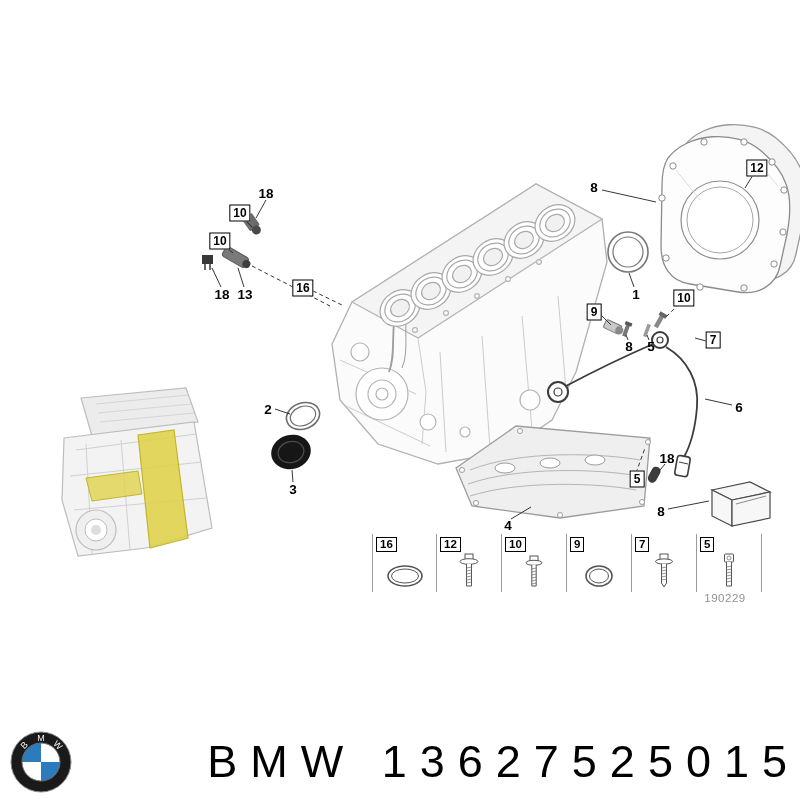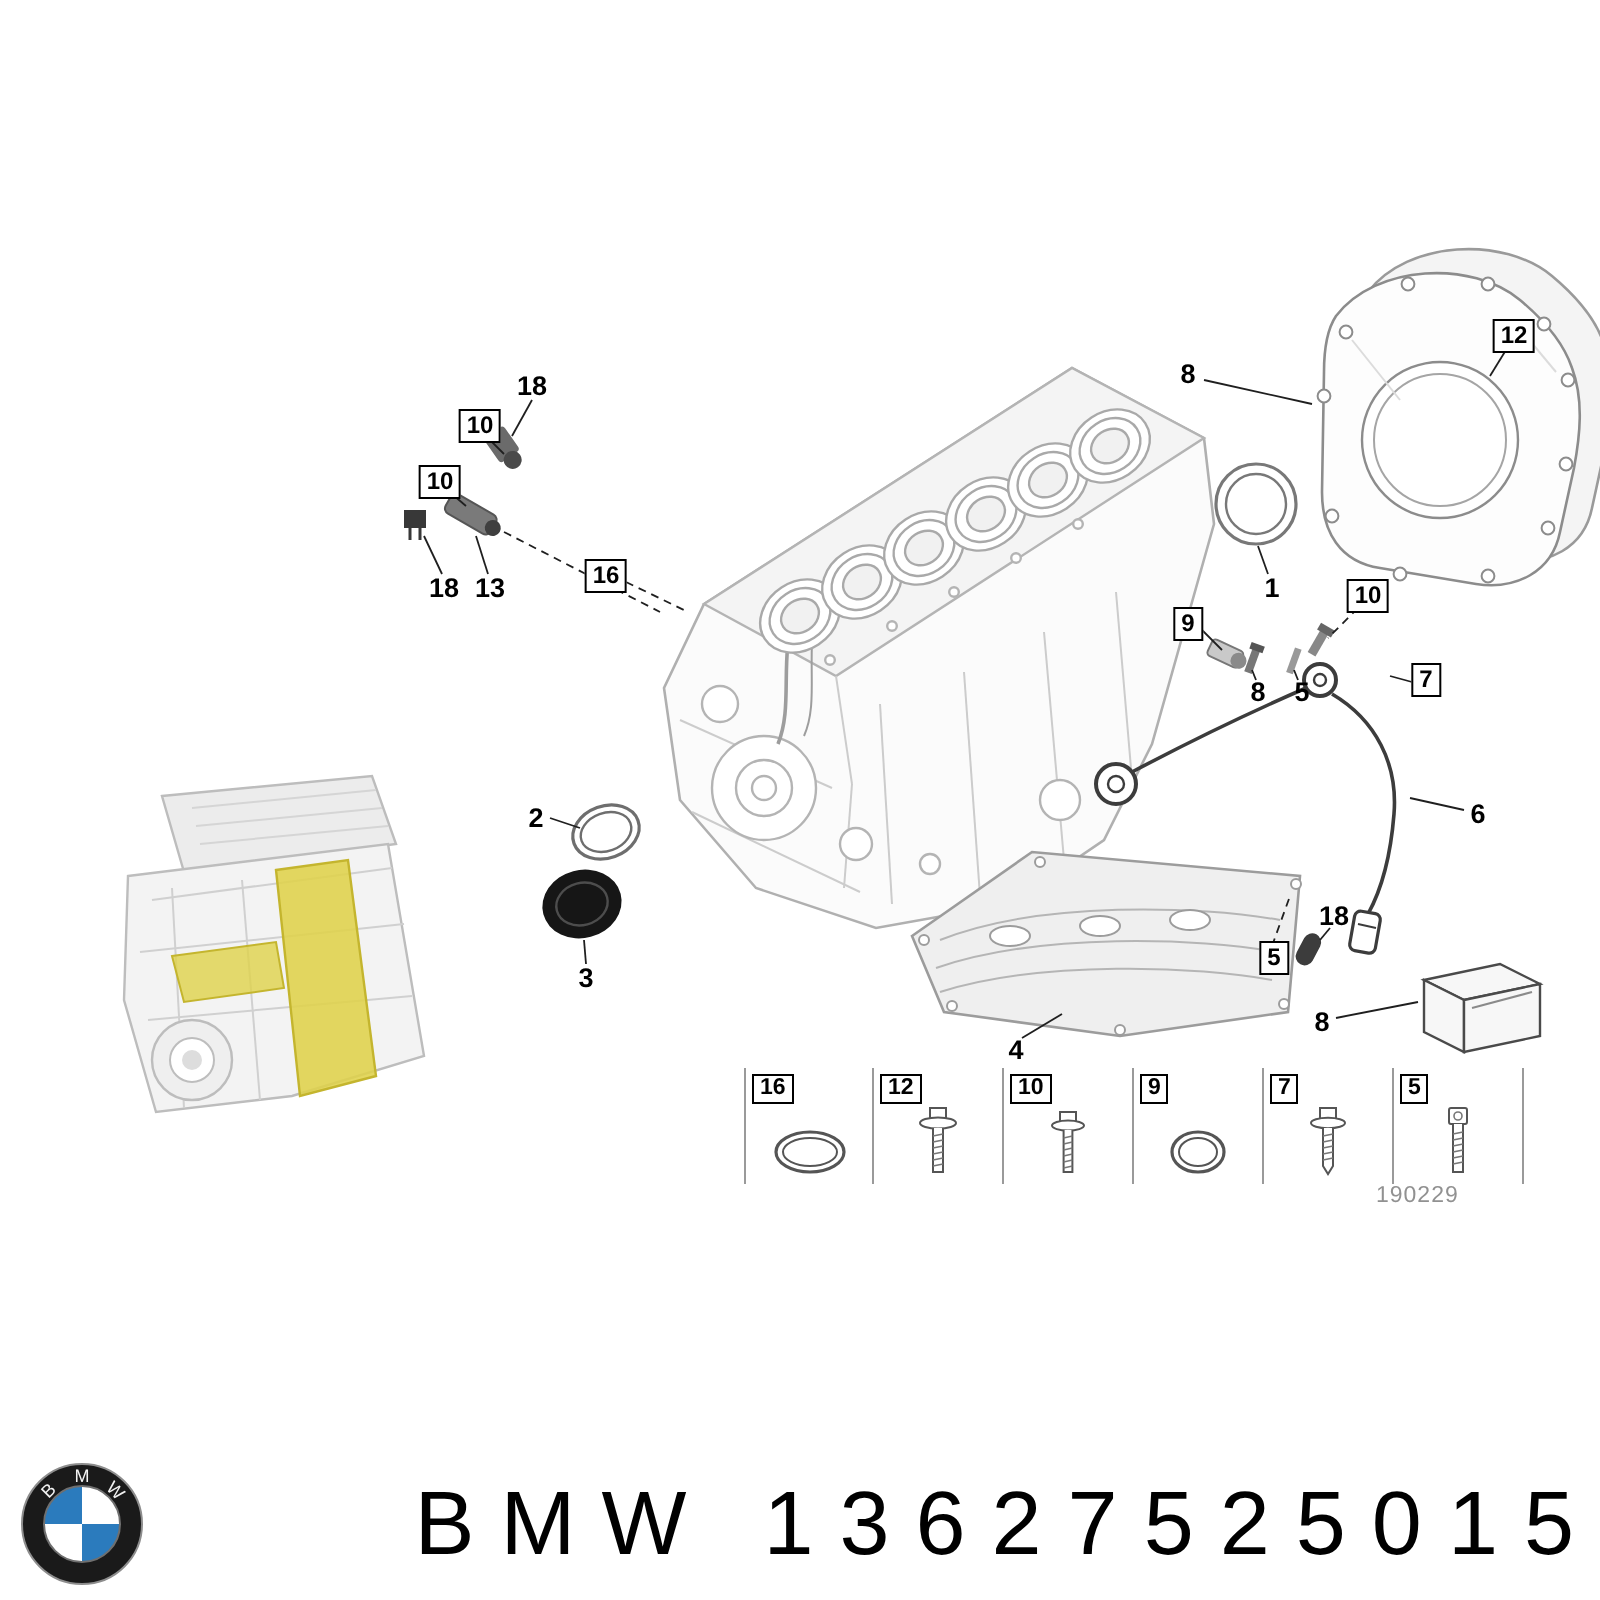--- a/index.html
+++ b/index.html
@@ -20,7 +20,7 @@
               font-size:11.5px; line-height:13px; padding:0 3px; background:#fff; }
   .cell-icon { position:absolute; left:50%; bottom:3px; transform:translateX(-50%); }
 
-  .diagram-code { position:absolute; left:688px; top:592px; width:74px; text-align:left;
+  .diagram-code { position:absolute; left:688px; top:592px; width:74px; text-align:center;
                   font-size:11.5px; color:#919191; letter-spacing:.5px; z-index:3; }
 
   .footer { position:absolute; left:0; top:724px; width:800px; height:76px; display:flex; align-items:center; }

